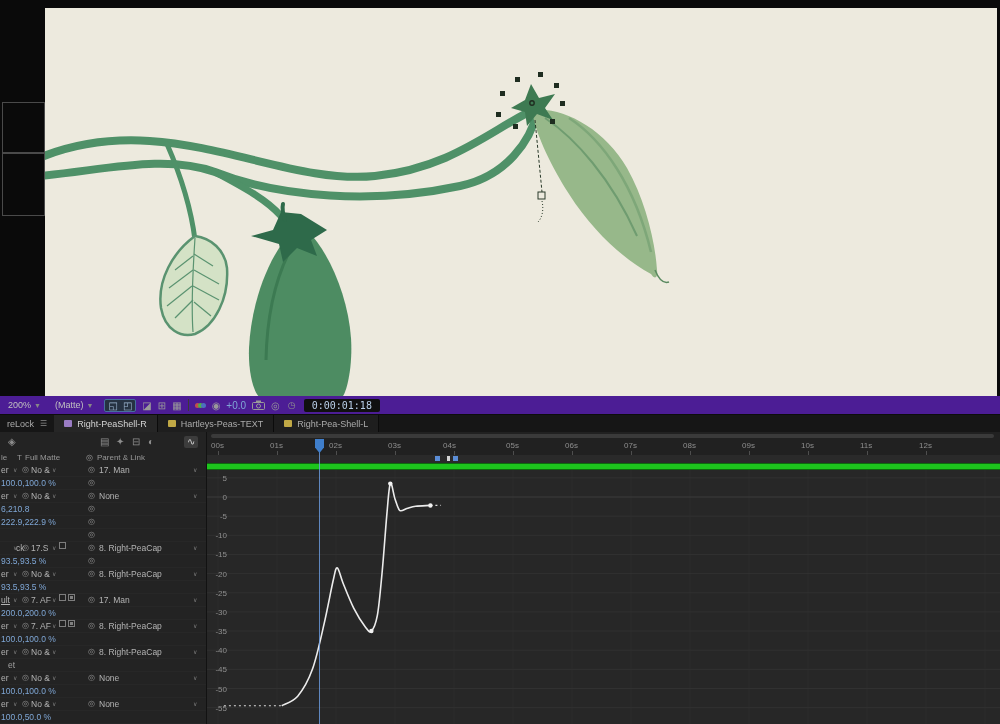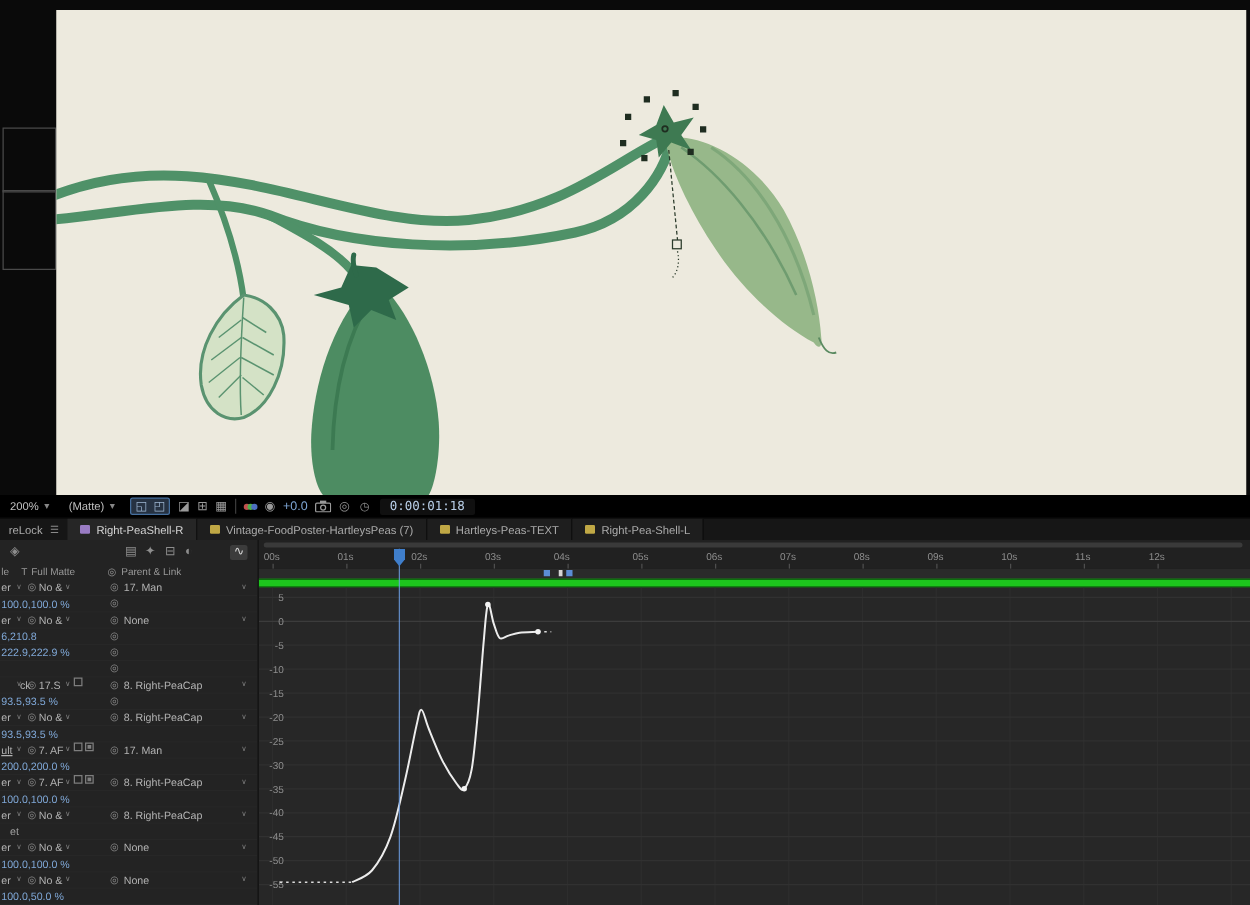--- a/index.html
+++ b/index.html
@@ -16,7 +16,7 @@
   .canvas{position:absolute;left:45px;top:8px;width:952px;height:388px;background:var(--canvas,#edeade);overflow:hidden}
   .canvas svg{display:block}
   
-  .viewer-toolbar{position:absolute;left:0;top:396px;width:1000px;height:19px;background:#000000;
+  .viewer-toolbar{position:absolute;left:0;top:396px;width:1000px;height:19px;background:#4c1d95;
     border-bottom:1px solid #0d0d0d;display:flex;align-items:center;gap:8px;font-size:9px;color:#c0c0c0;
     padding-left:5px;box-sizing:border-box;white-space:nowrap}
   .vt-select{display:flex;align-items:center;gap:3px;padding:0 3px;cursor:default}

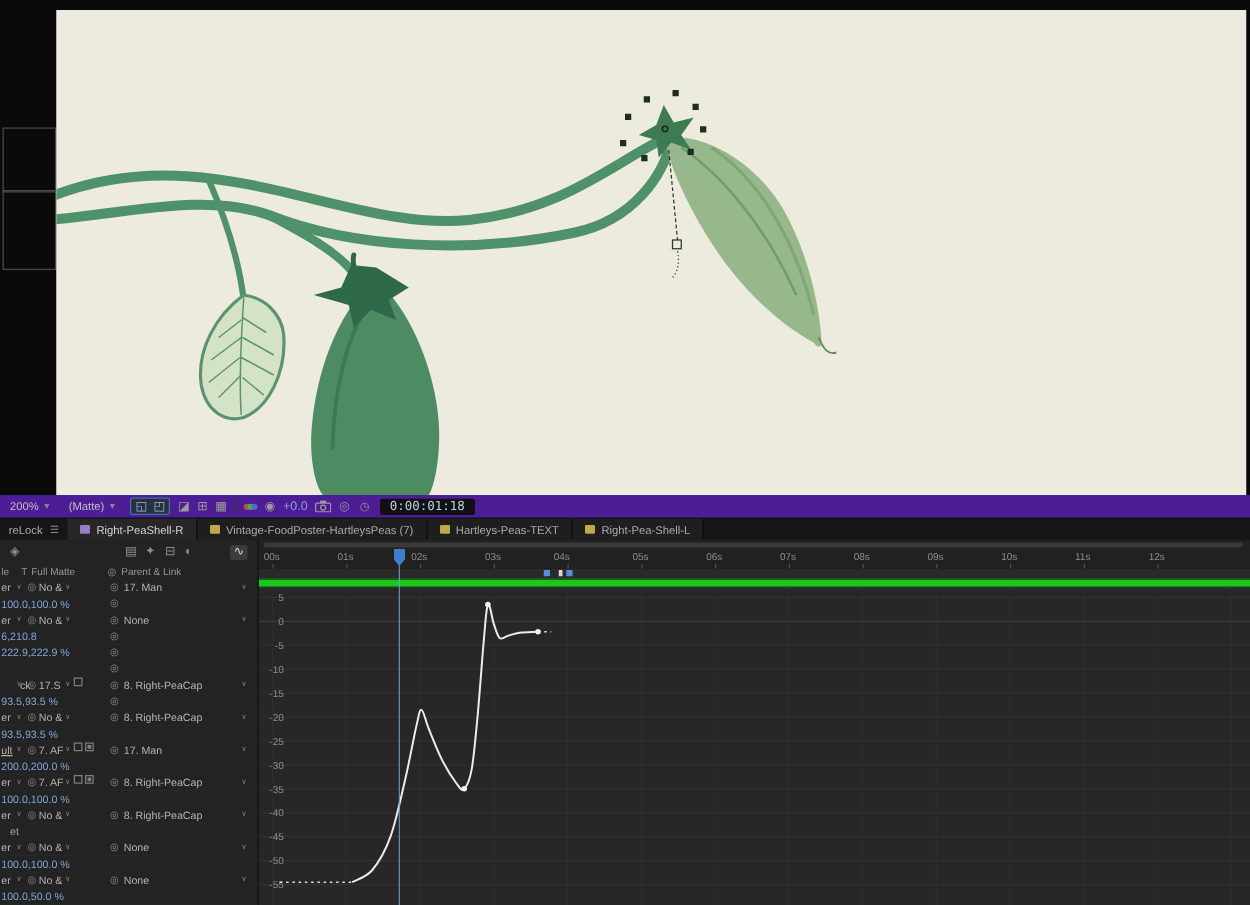--- a/index.html
+++ b/index.html
@@ -181,10 +181,6 @@
       </div>
       <div class="tab">
         <span class="tab-icon" style="background: rgb(192, 168, 69);"></span>
-        <span>Vintage-FoodPoster-HartleysPeas (7)</span>
-      </div>
-      <div class="tab">
-        <span class="tab-icon" style="background: rgb(192, 168, 69);"></span>
         <span>Hartleys-Peas-TEXT</span>
       </div>
       <div class="tab">

